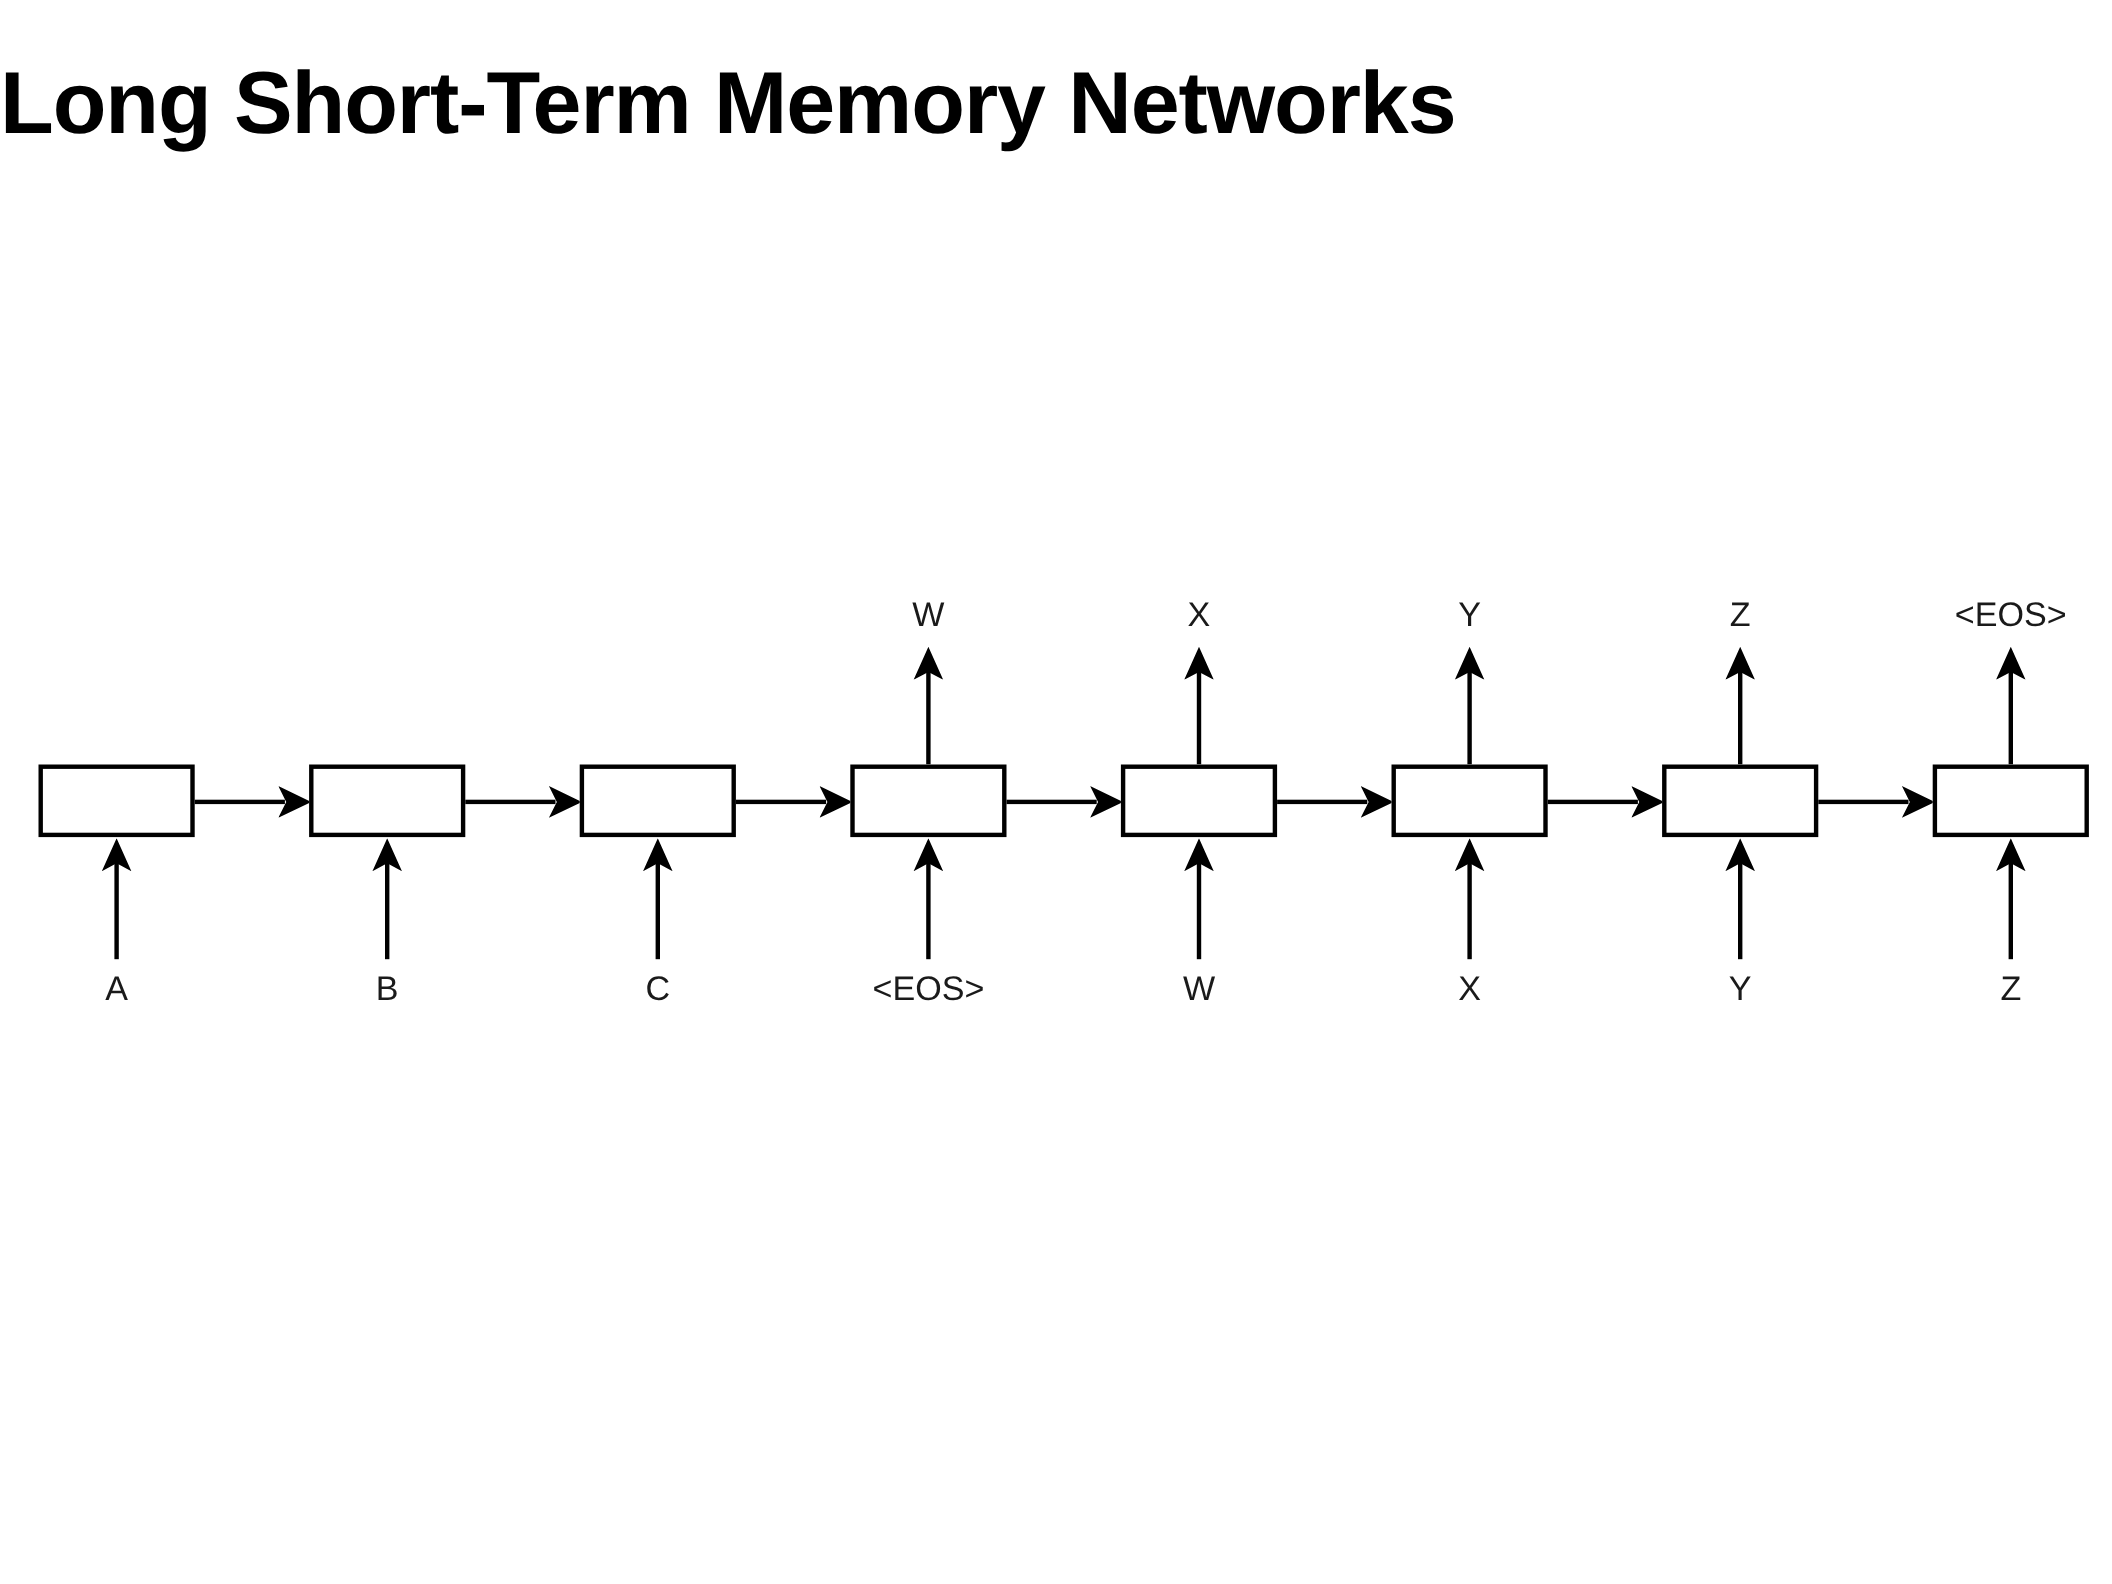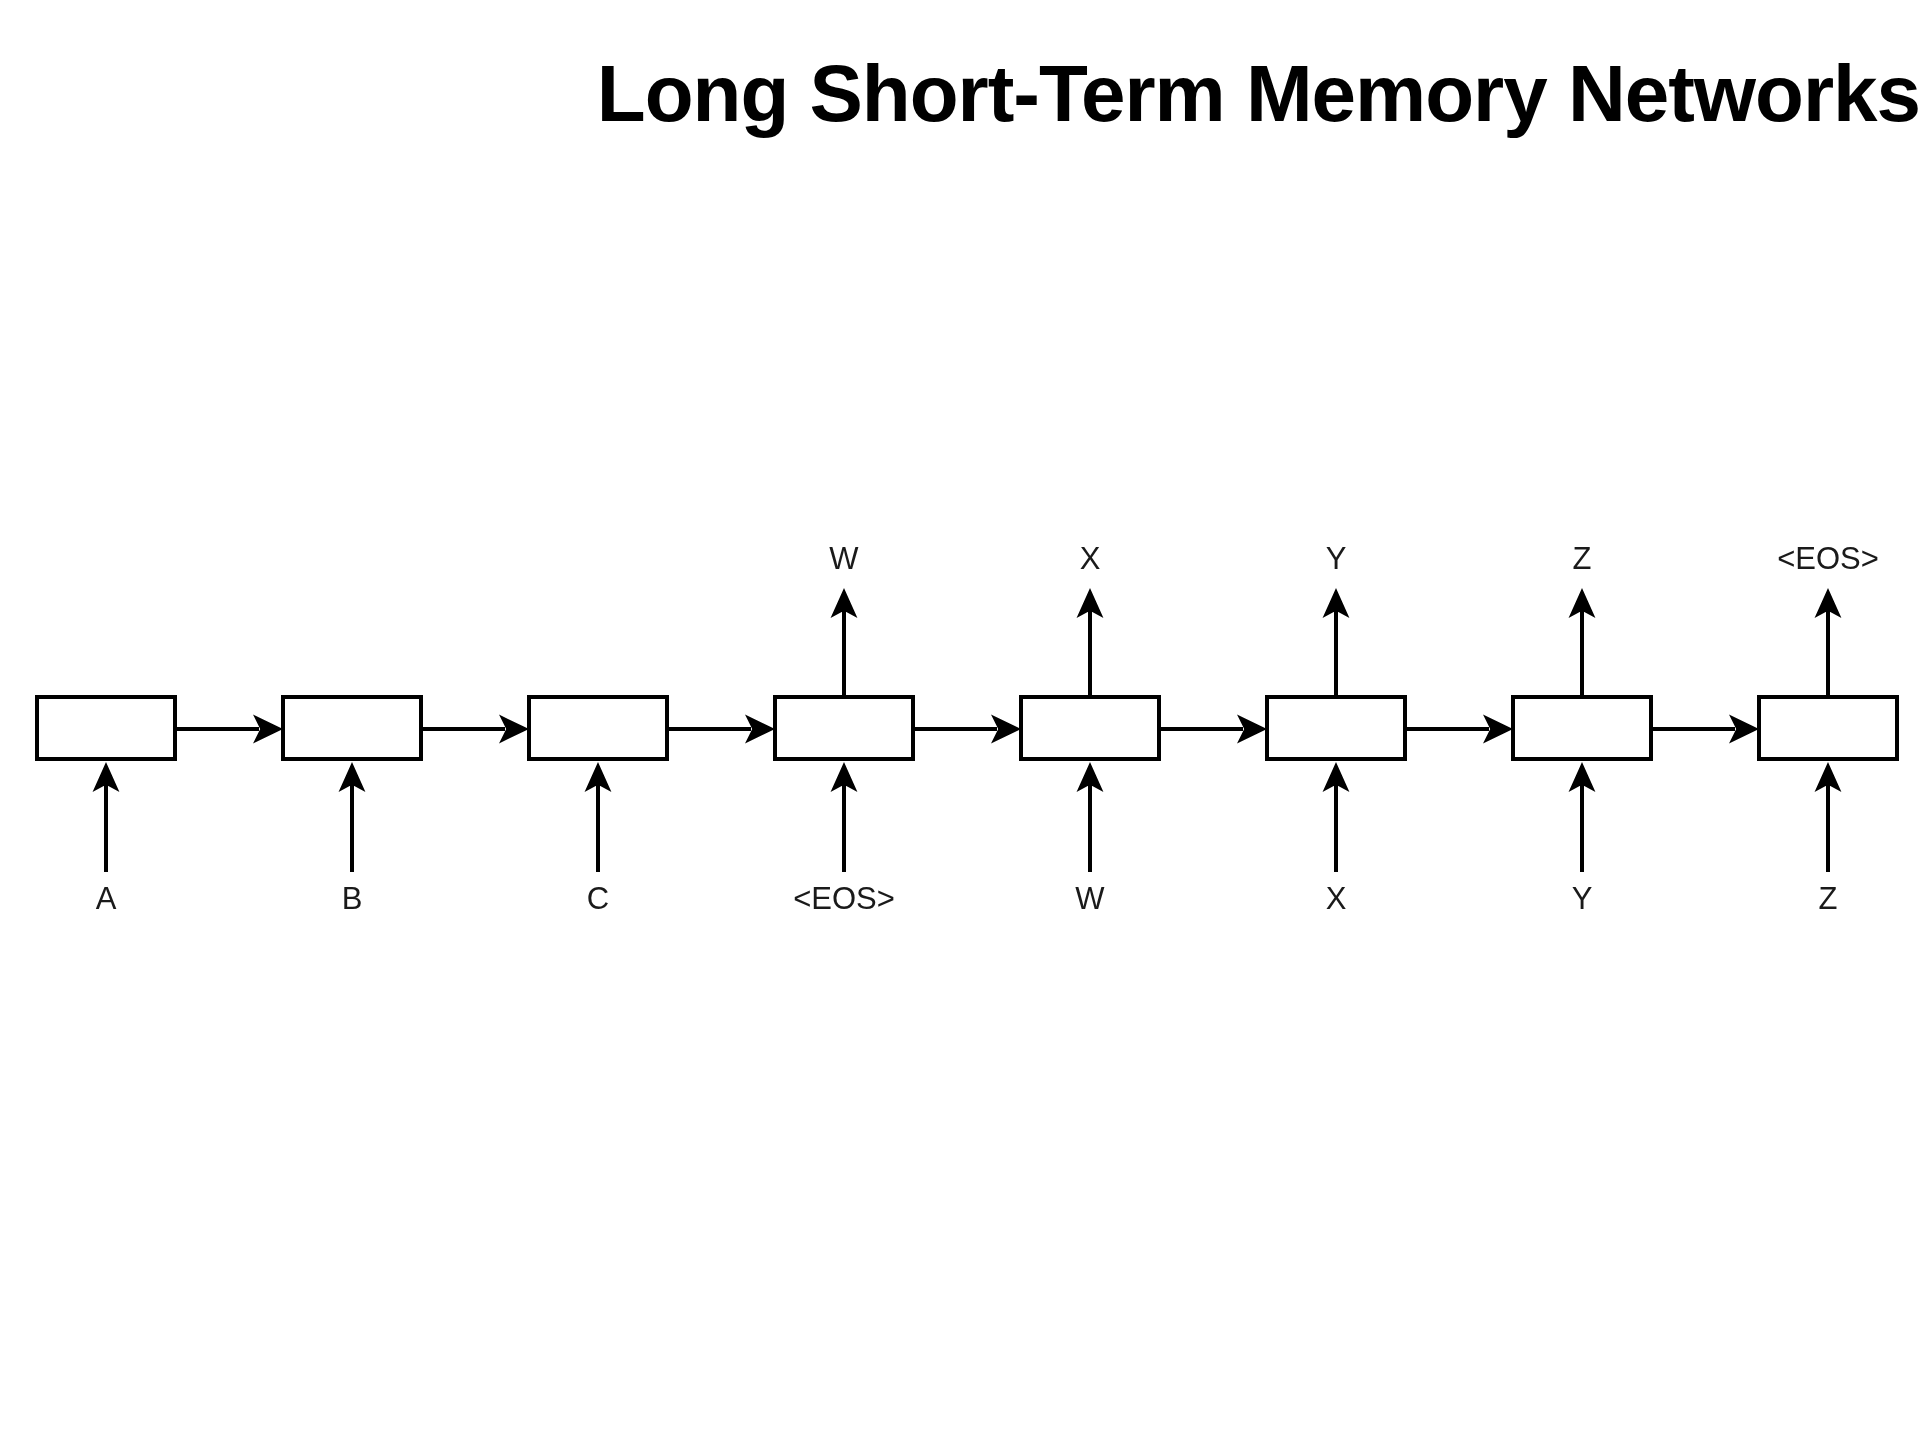--- a/index.html
+++ b/index.html
@@ -22,7 +22,7 @@
     left: 0;
     right: 0;
     margin: 0;
-    text-align: right;
+    text-align: left;
     font-family: "Liberation Sans", sans-serif;
     font-weight: 800;
     font-size: 80px;

